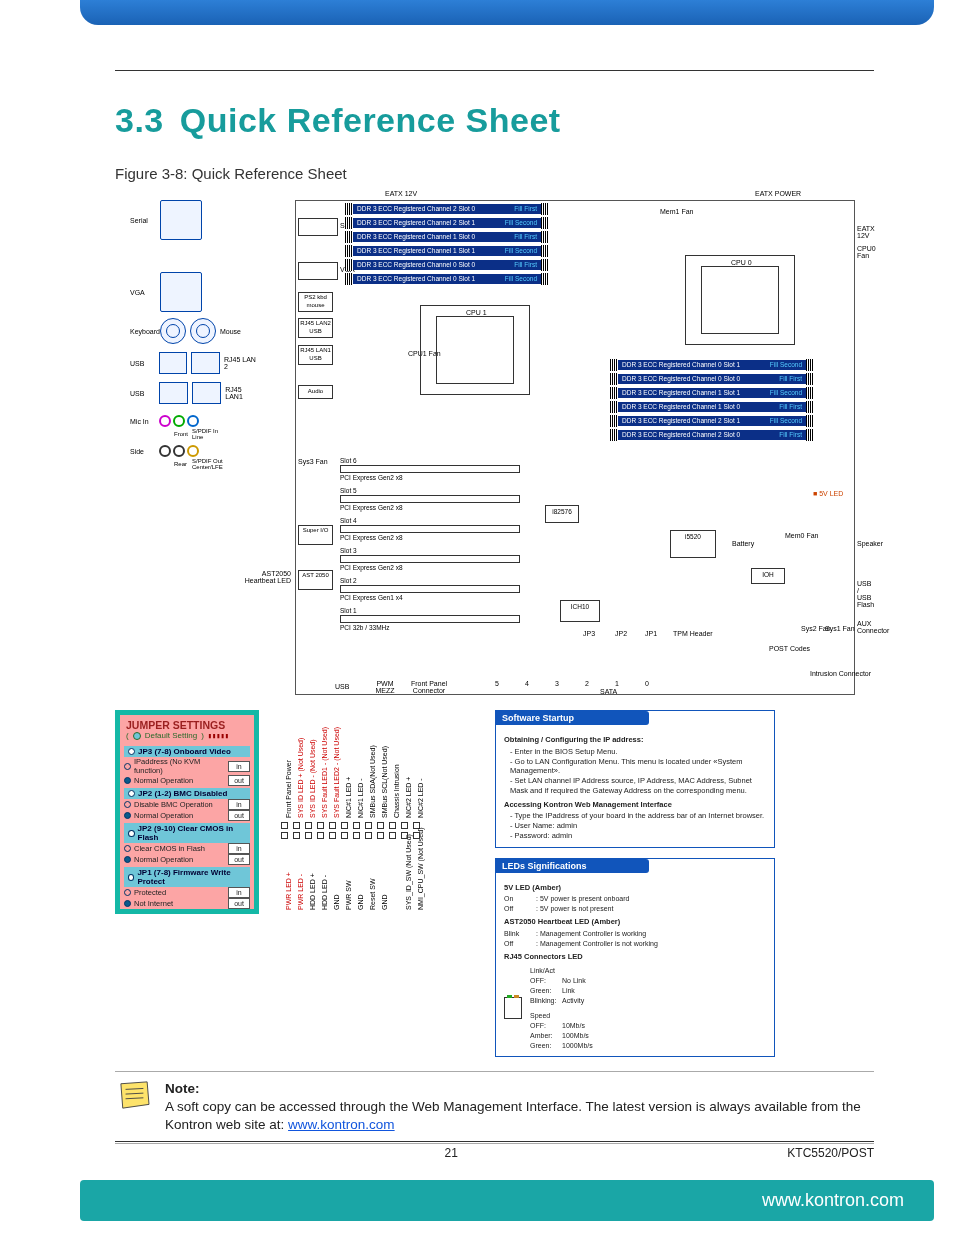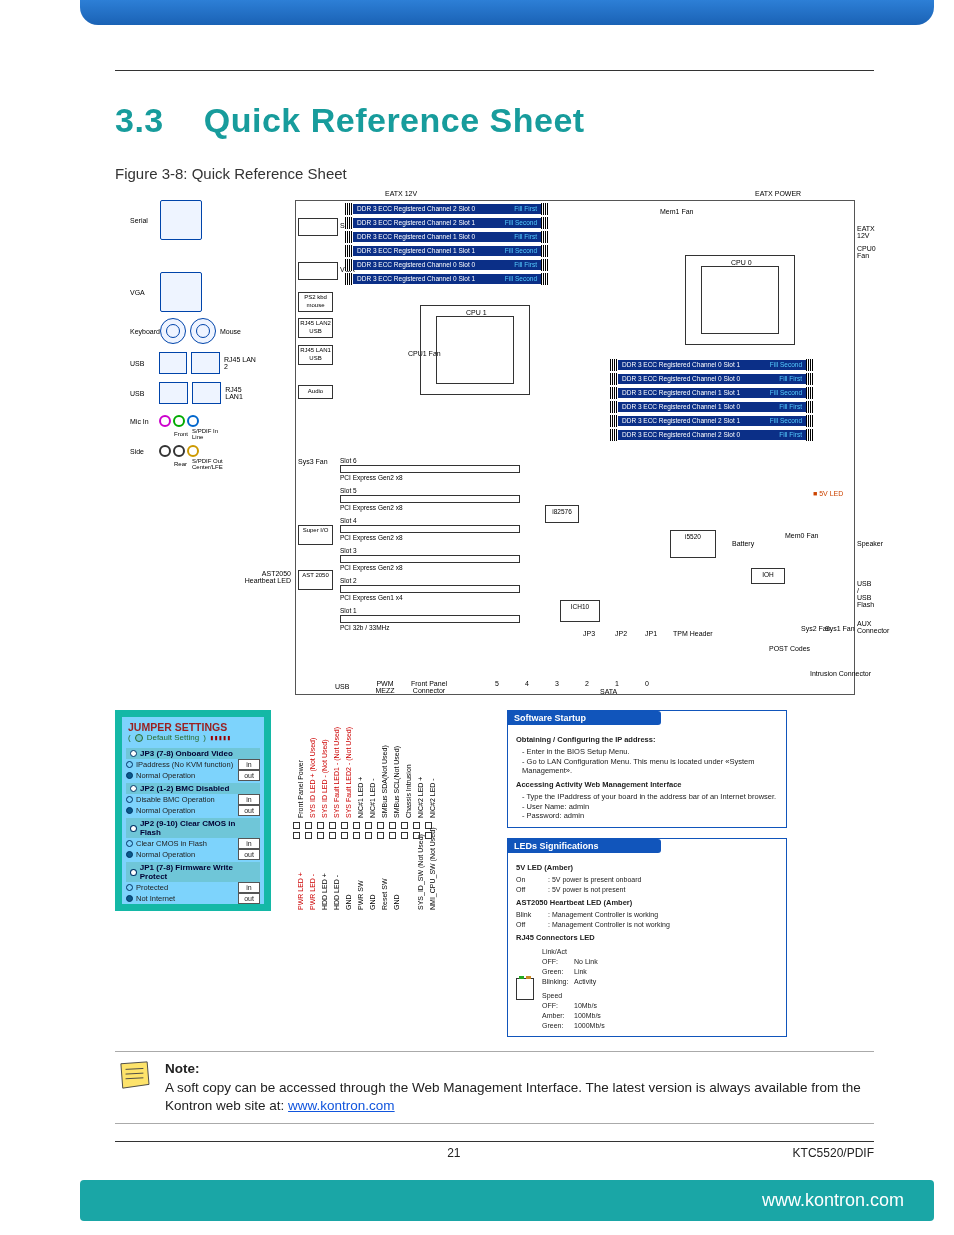--- a/index.html
+++ b/index.html
@@ -25,7 +25,7 @@
   }
   .rule { border: none; border-top: 1px solid #333; margin-bottom: 30px; }
   .heading { color: #179c9c; font-size: 34px; font-weight: 600; margin-bottom: 25px; letter-spacing: 0.5px; }
-  .heading .num { margin-right: 40px; }
+  .heading .num { margin-right: 16px; }
   .fig-caption { font-size: 15px; color: #333; margin-bottom: 8px; }
 
   .diagram {

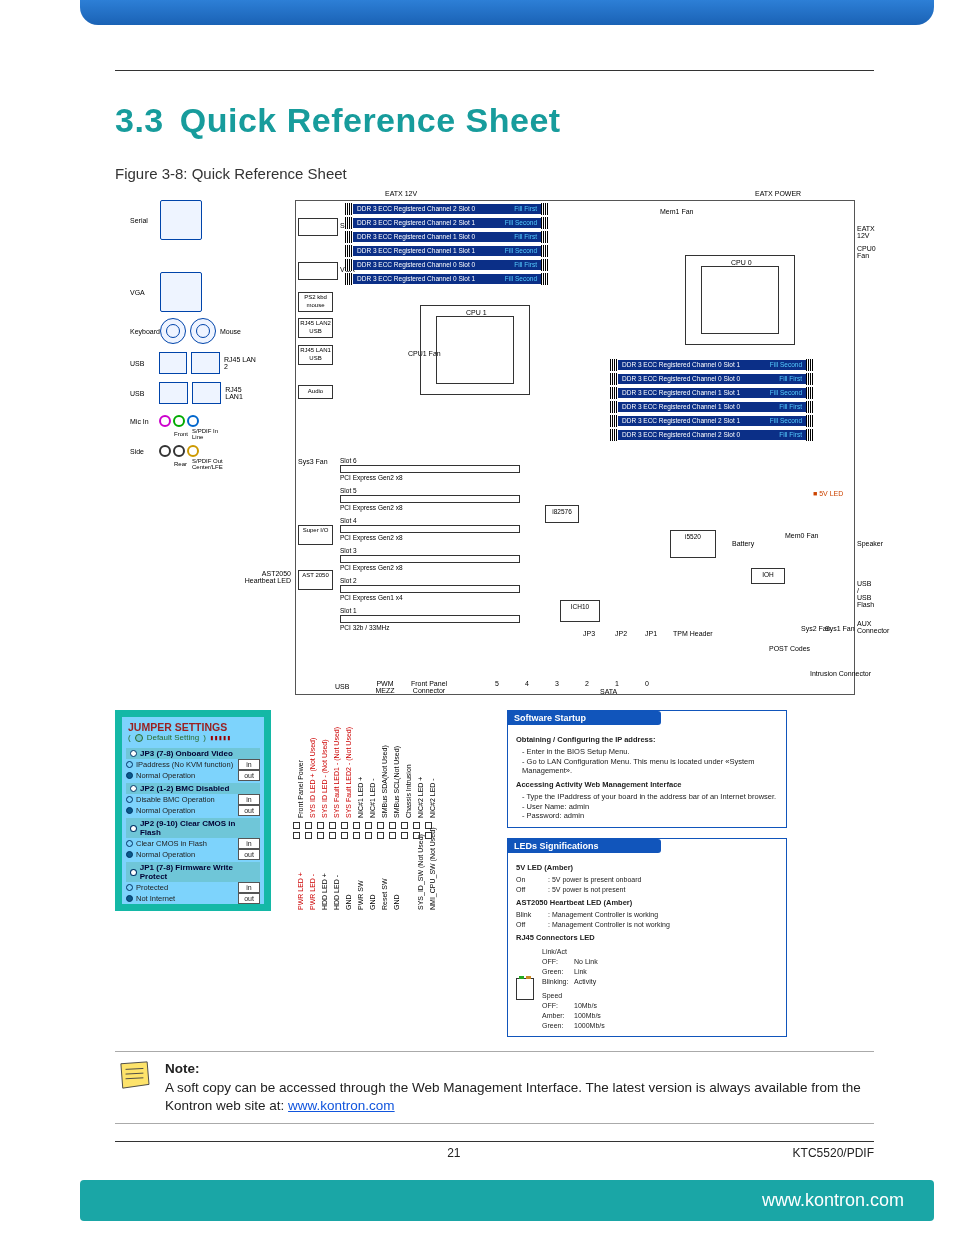--- a/index.html
+++ b/index.html
@@ -70,9 +70,9 @@
   .below { display:flex; gap:18px; margin-top:0px; align-items:flex-start; }
 
   .jumper-box {
-    width: 156px;
-    border: 7px solid #14b8a6;
-    background: #7dd3fc;
+    width: 144px;
+    border: 5px solid #14b8a6;
+    background: #fca5a5;
     font-size: 9px;
   }
   .jumper-box .jtitle { color:#9a1f1f; font-weight:bold; font-size:10.5px; text-align:left; padding:4px 6px 0 6px; }

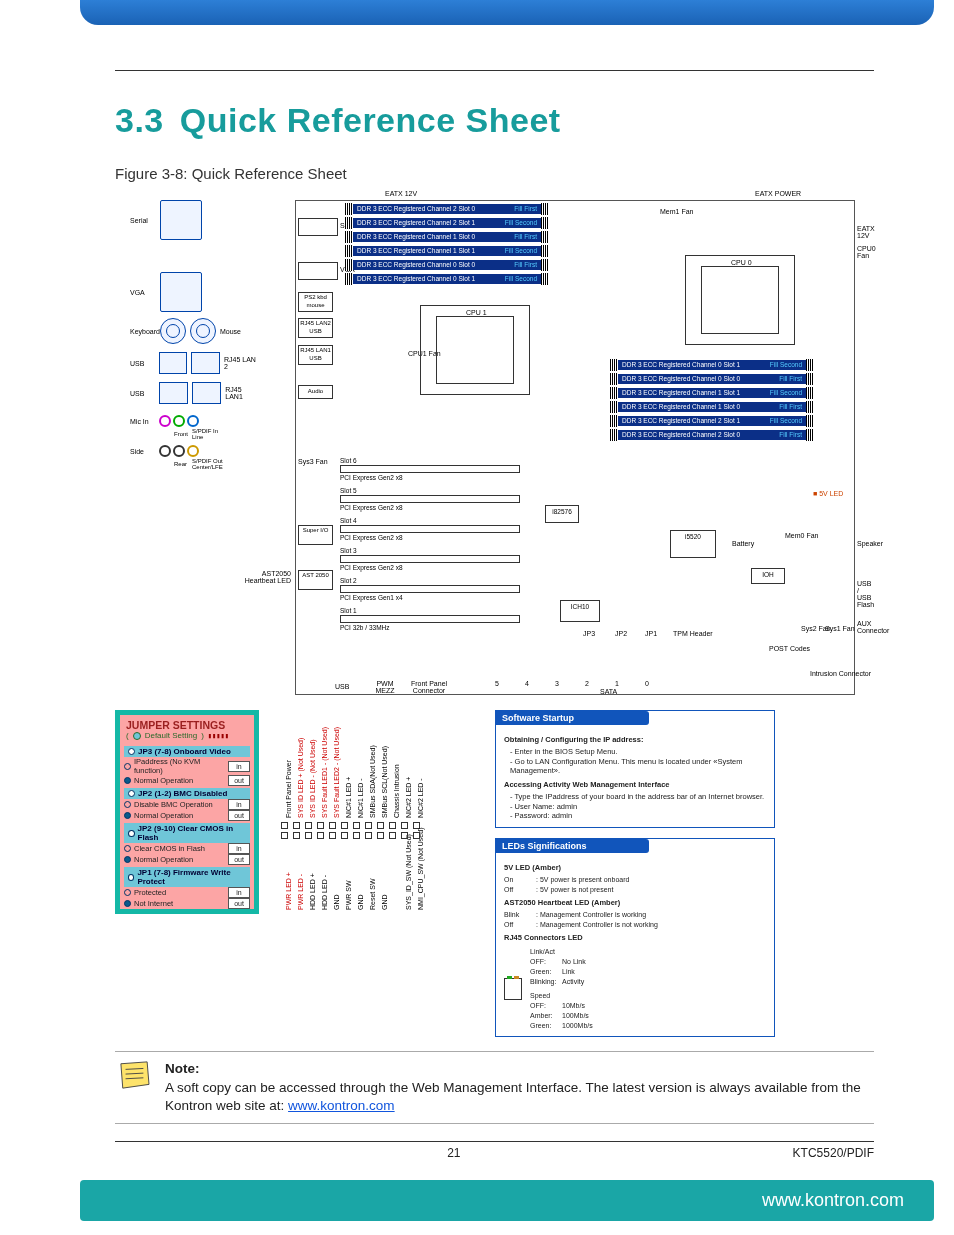--- a/index.html
+++ b/index.html
@@ -403,6 +403,7 @@
           <ul id="ss-l1">
               <li>Enter in the BIOS Setup Menu.</li>
               <li>Go to LAN Configuration Menu. This menu is located under «System Management».</li>
+              <li>Set LAN channel IP Address source, IP Address, MAC Address, Subnet Mask and if required the Gateway Address on the corresponding menu.</li>
             </ul>
           <b>Accessing Activity Web Management Interface</b>
           <ul id="ss-l2">

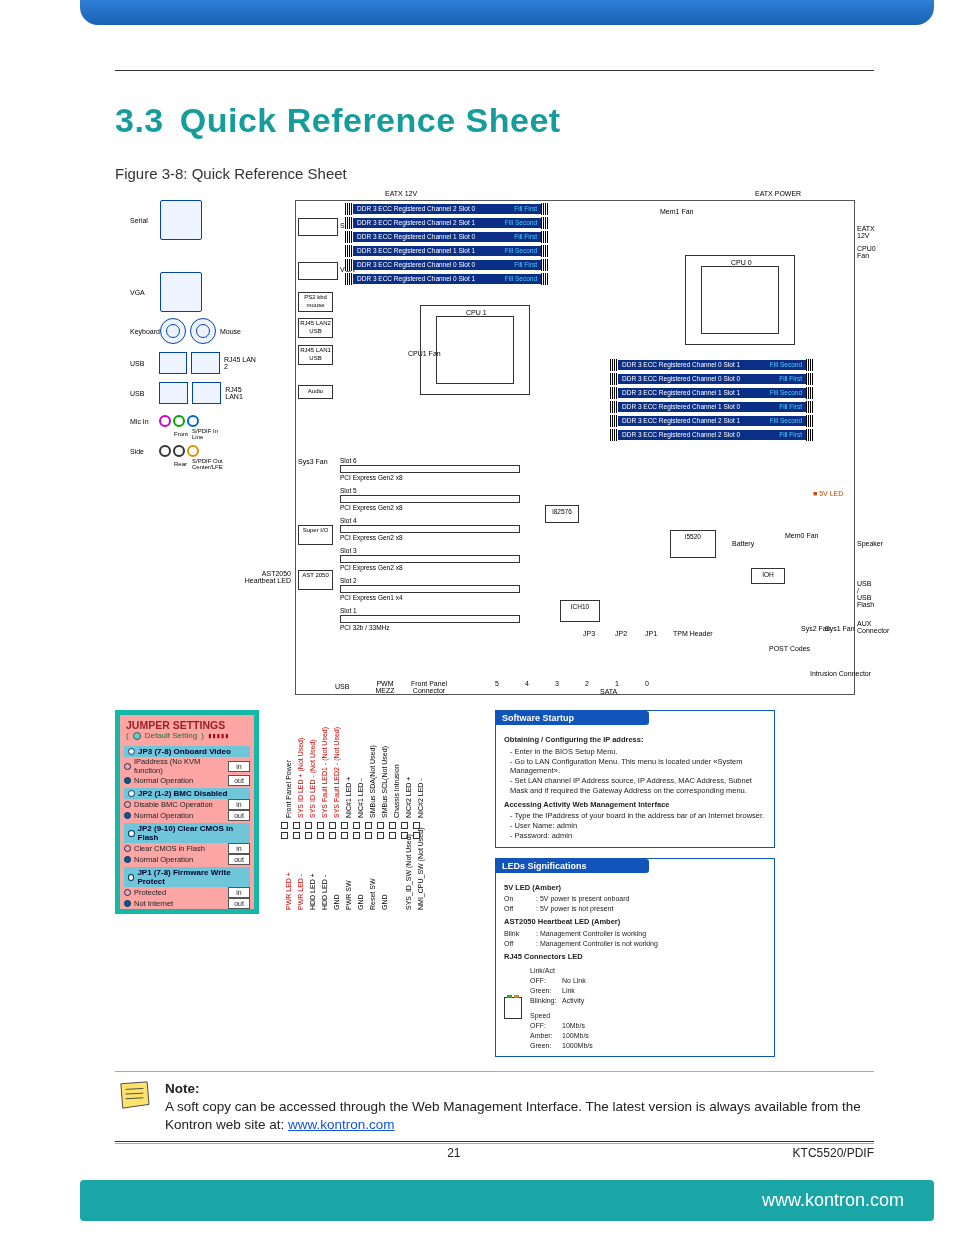--- a/index.html
+++ b/index.html
@@ -405,7 +405,7 @@
               <li>Go to LAN Configuration Menu. This menu is located under «System Management».</li>
               <li>Set LAN channel IP Address source, IP Address, MAC Address, Subnet Mask and if required the Gateway Address on the corresponding menu.</li>
             </ul>
-          <b>Accessing Activity Web Management Interface</b>
+          <b>Accessing Kontron Web Management Interface</b>
           <ul id="ss-l2">
               <li>Type the IPaddress of your board in the address bar of an Internet browser.</li>
               <li>User Name: admin</li>

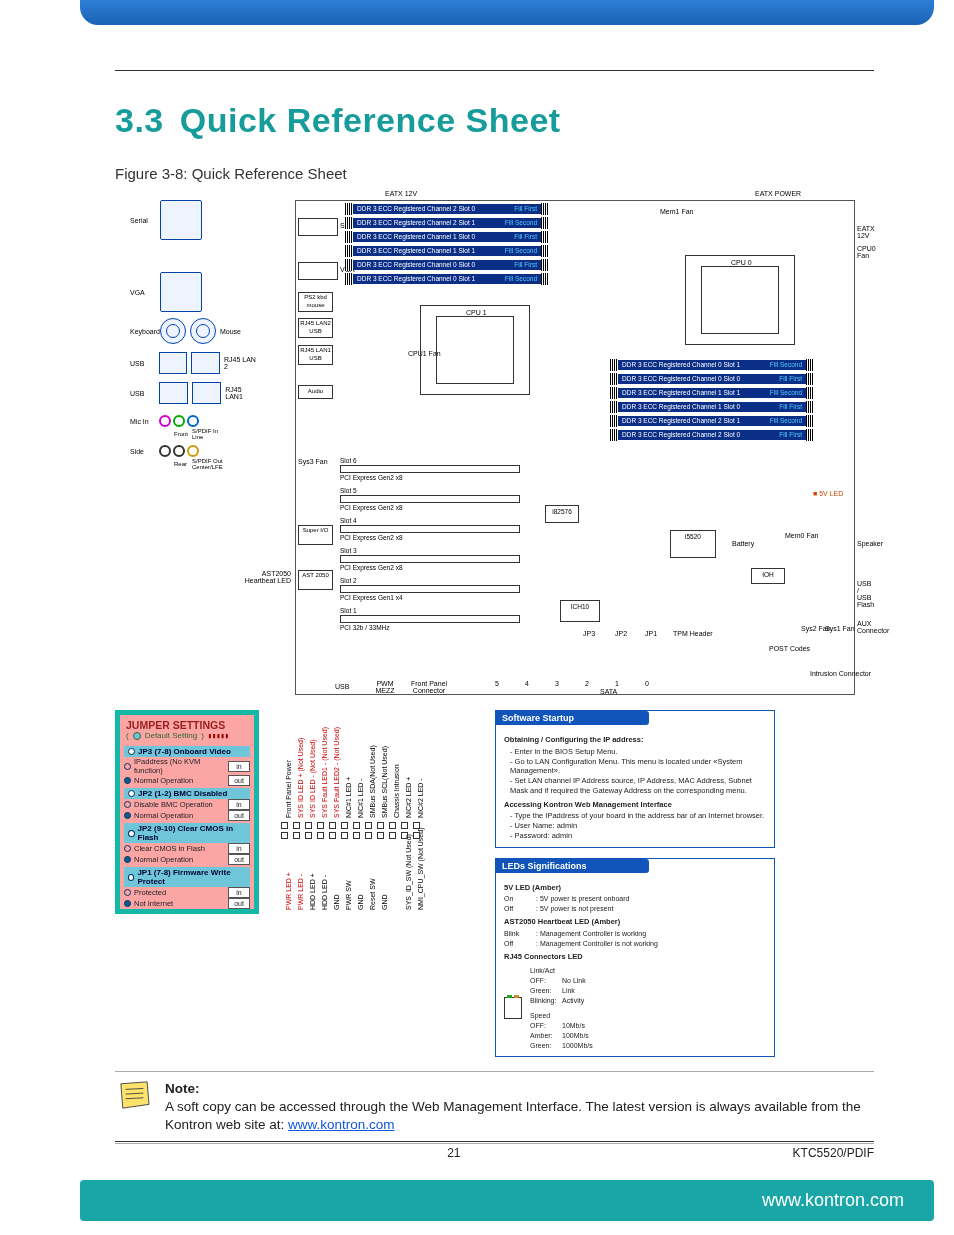--- a/index.html
+++ b/index.html
@@ -500,7 +500,7 @@
   <div class="foot-row">
     <span></span>
     <span>21</span>
-    <span>KTC5520/PDIF</span>
+    <span>KTC5520/POST</span>
   </div>
   <div class="foot-bar">www.kontron.com</div>
 </div>

